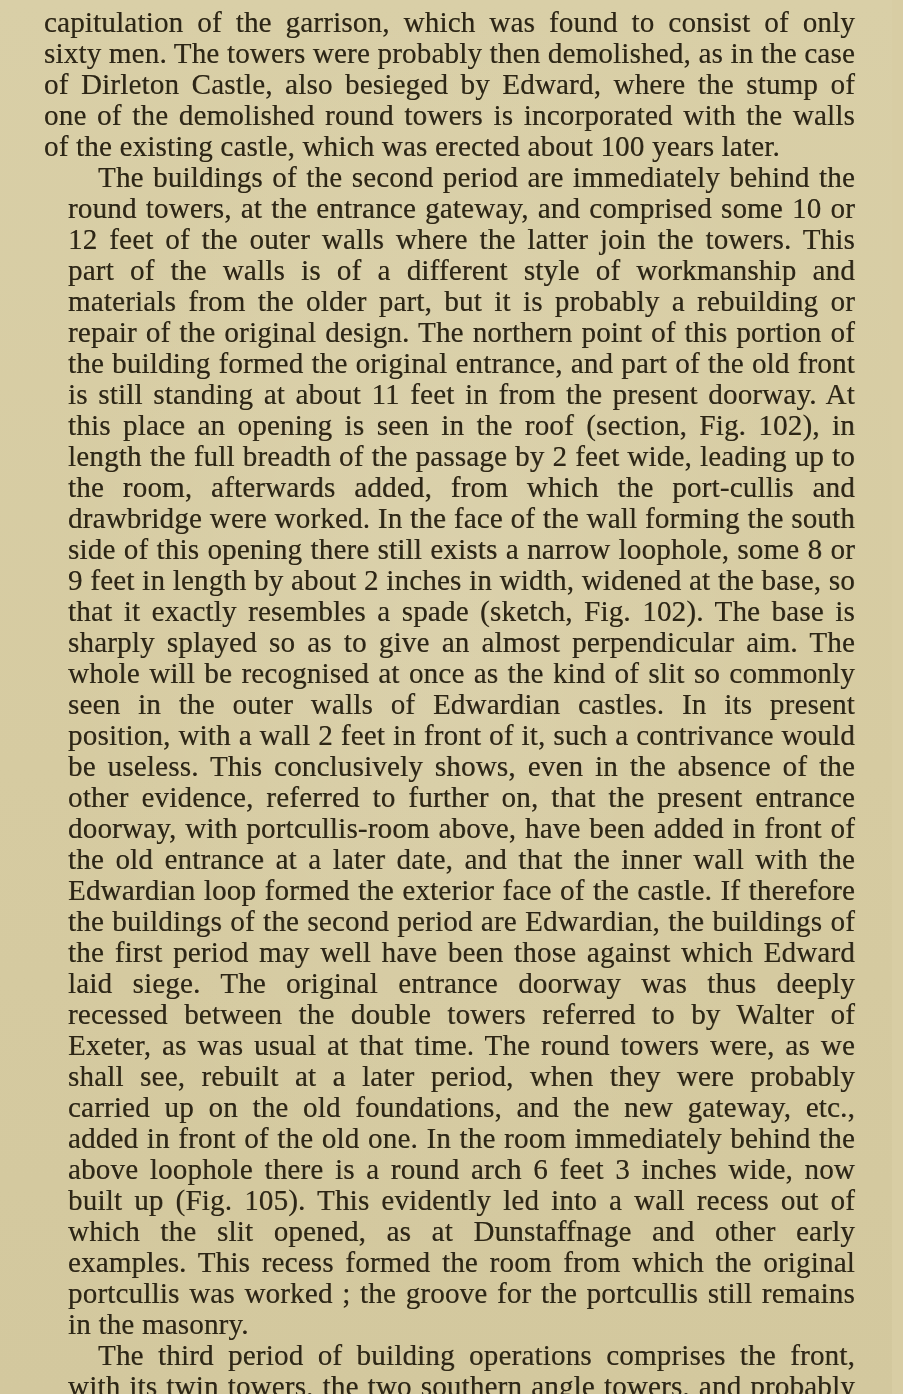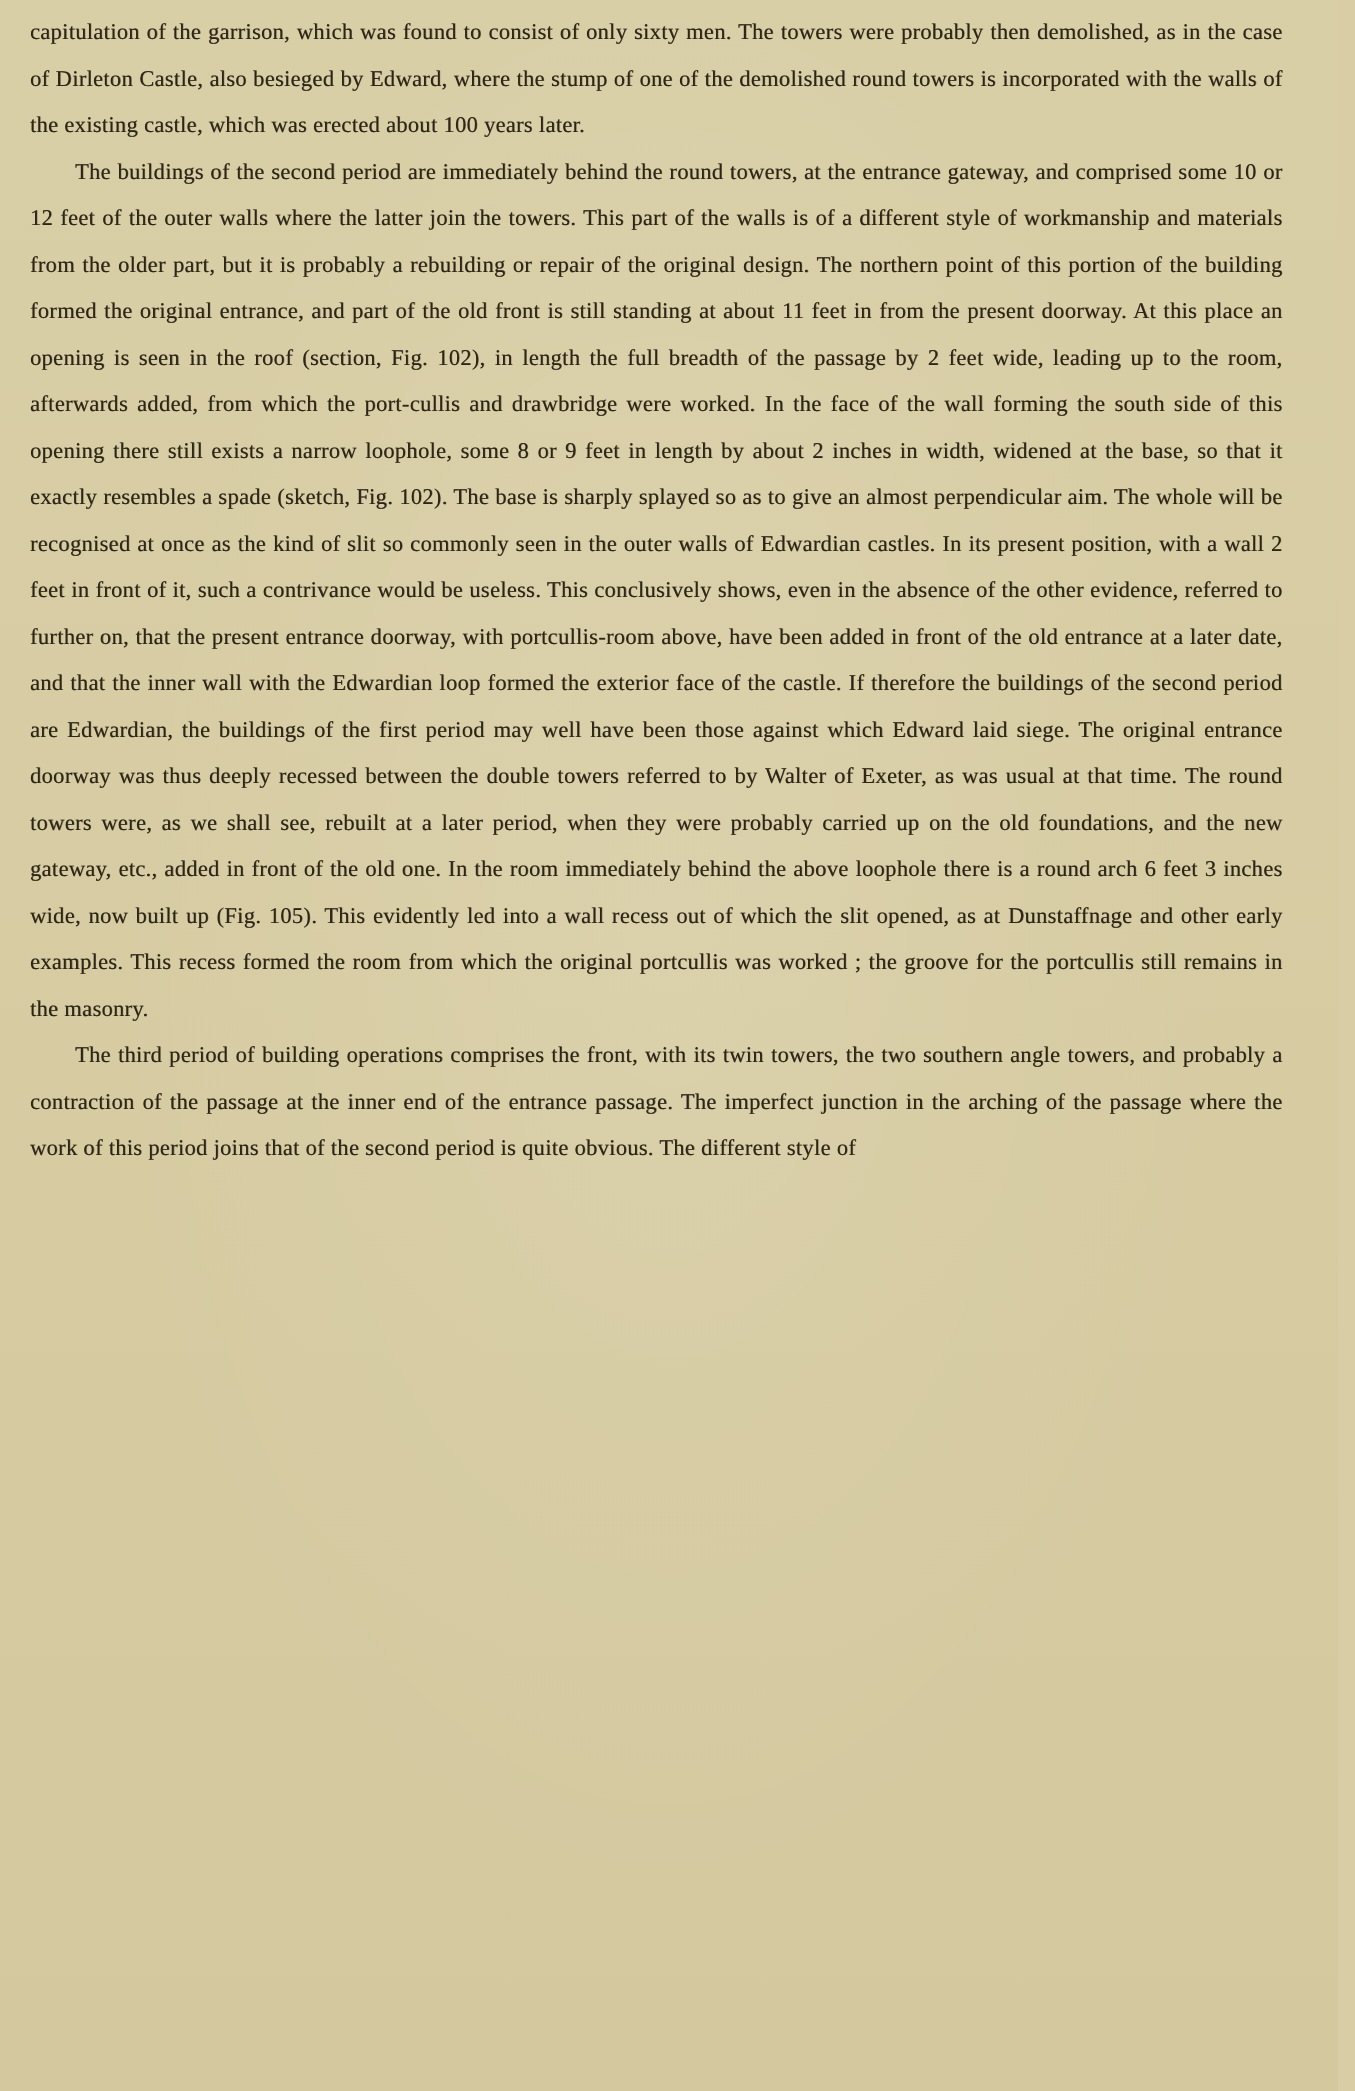--- a/index.html
+++ b/index.html
@@ -16,12 +16,12 @@
     box-sizing: border-box;
     width: 892px;
     height: 1394px;
-    padding: 7px 37px 0 20px;
+    padding: 7px 37px 0 44px;
     background:
       radial-gradient(ellipse at 50% 45%, rgba(255,255,255,0.10), rgba(0,0,0,0.0) 60%),
       linear-gradient(180deg, #d9cfa7 0%, #d6cba1 55%, #d3c89e 100%);
     font-family: "Liberation Serif", "DejaVu Serif", serif;
-    font-size: 15px;
+    font-size: 29px;
     line-height: 31px;
     color: #2d2616;
     text-align: justify;

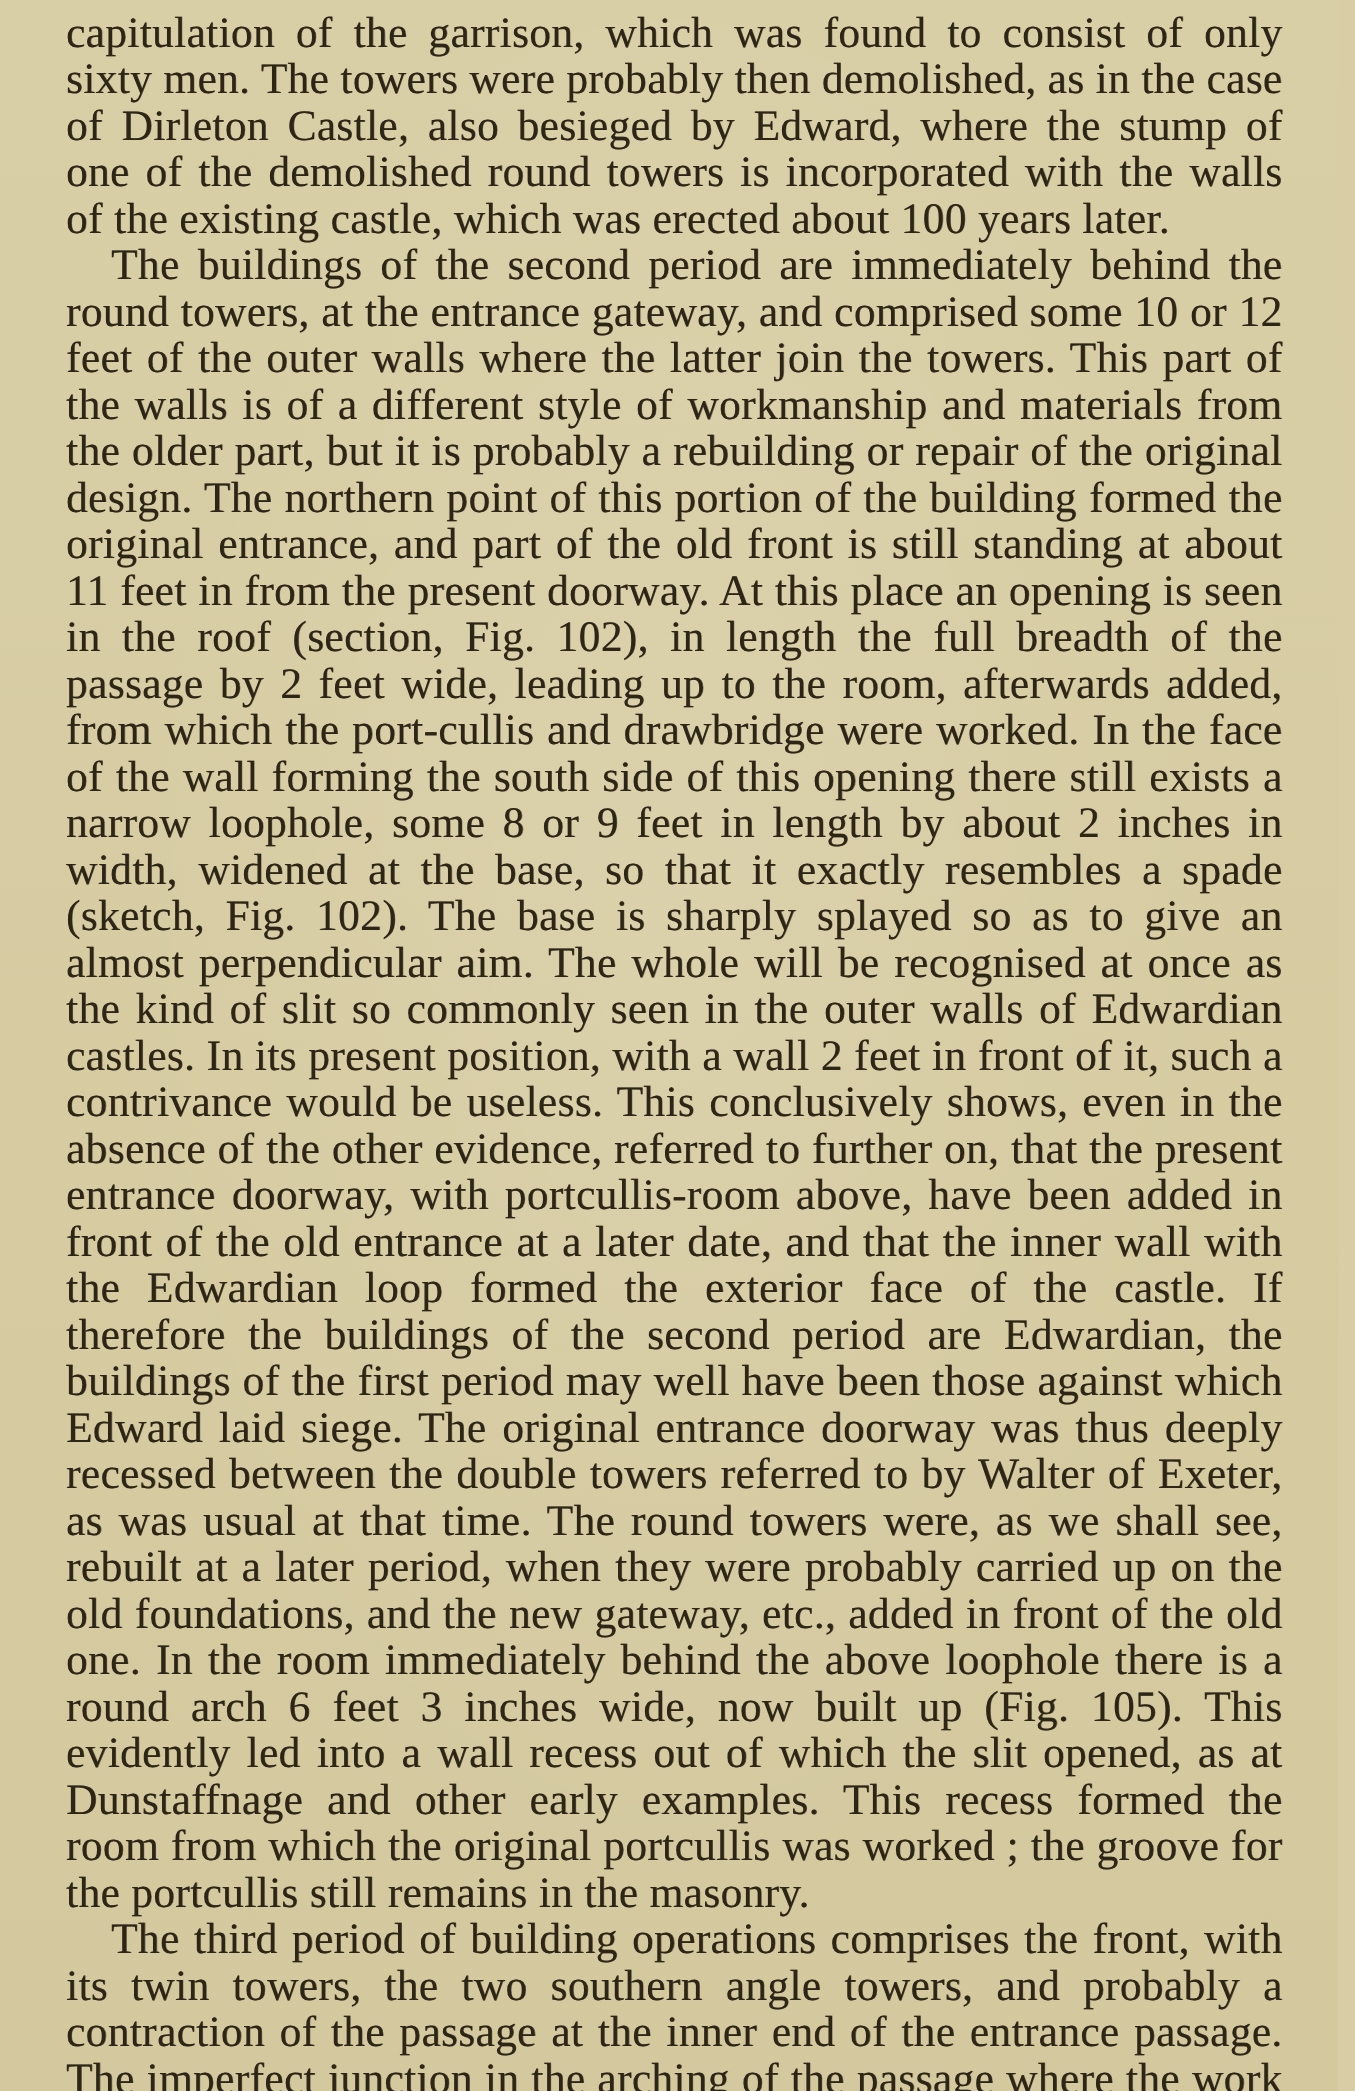--- a/index.html
+++ b/index.html
@@ -34,6 +34,7 @@
   }
   .page p.indent {
     text-indent: 30px;
+    margin-left: 24px;
   }
 </style>
 </head>

